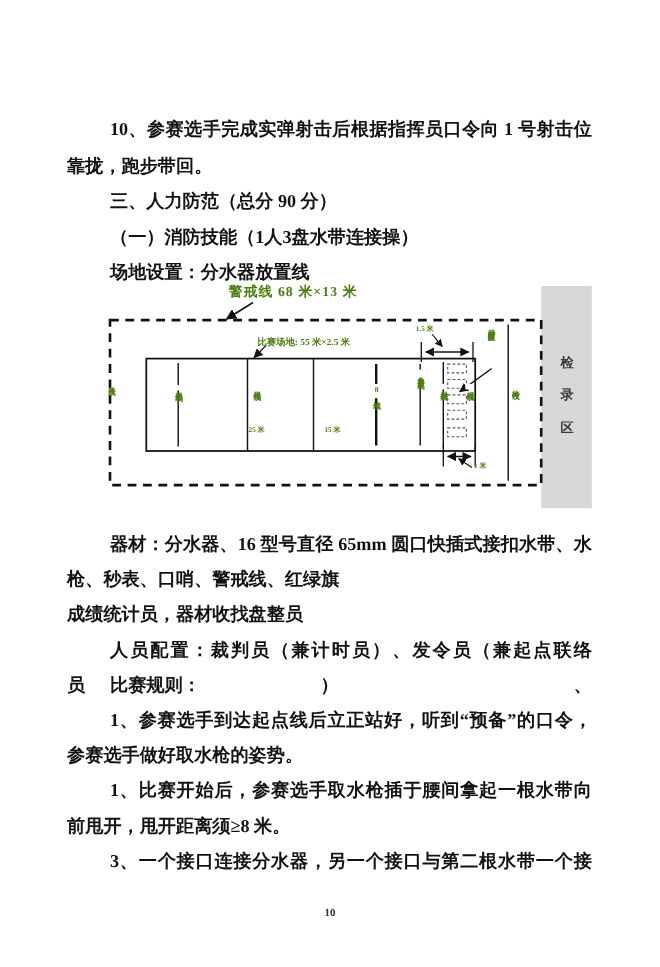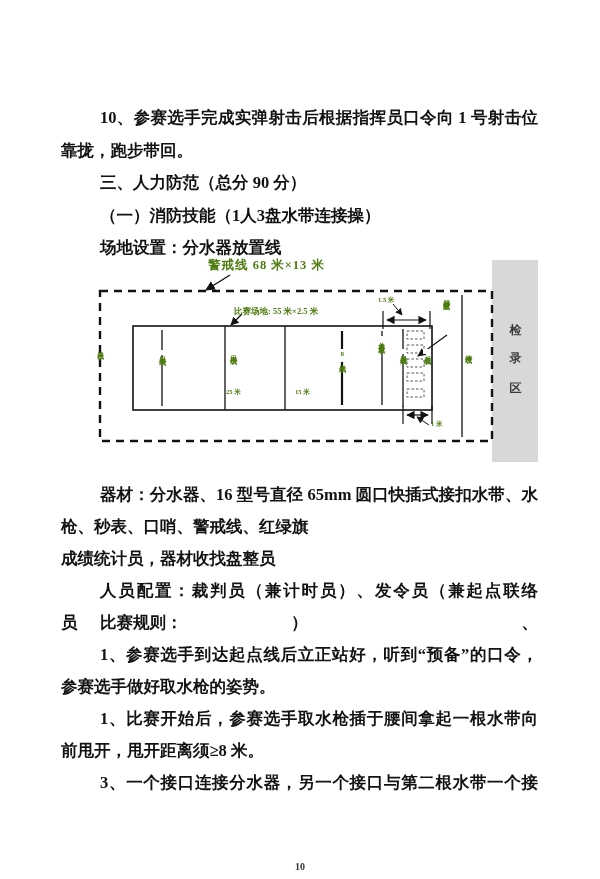--- a/index.html
+++ b/index.html
@@ -43,7 +43,6 @@
     position:absolute; top:825px; left:0; width:600px; text-align:center;
     font-size:10px; font-weight:700; color:#333333;
     font-family:"Liberation Serif","DejaVu Serif",serif;
-    margin-top:36px;
   }
 </style>
 </head>

